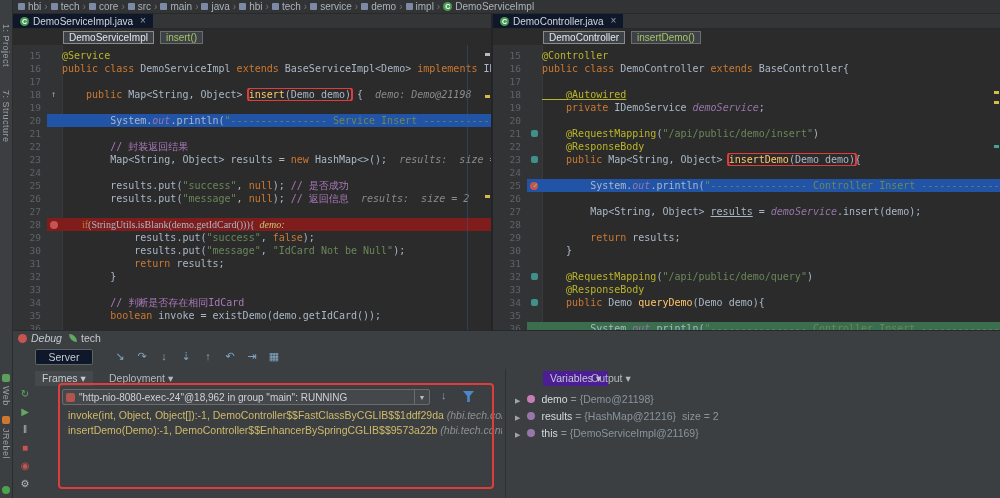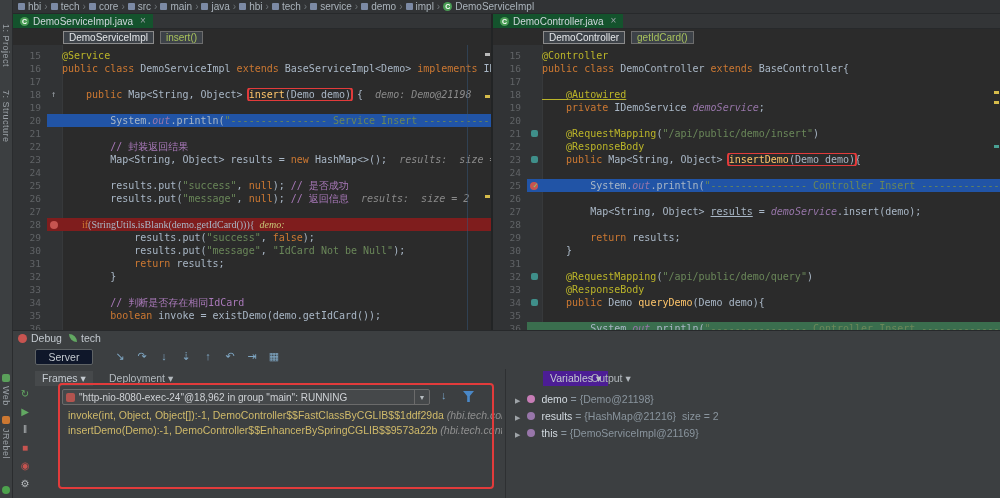--- a/index.html
+++ b/index.html
@@ -36,7 +36,7 @@
     background:#222425; z-index:2; }
   .tabbar { height:15px; background:#333537; border-bottom:1px solid #27292b;
     display:flex; align-items:stretch; }
-  .tab { display:flex; align-items:center; gap:4px; background:#14532d;
+  .tab { display:flex; align-items:center; gap:4px; background:#0f172a;
     padding:0 7px; font-size:10px; color:#d0d6dc; }
   .tclose { color:#9aa0a6; font-size:10px; margin-left:3px; line-height:10px; }
   .crumbs { height:16px; background:#2b2b2b; display:flex; align-items:center;

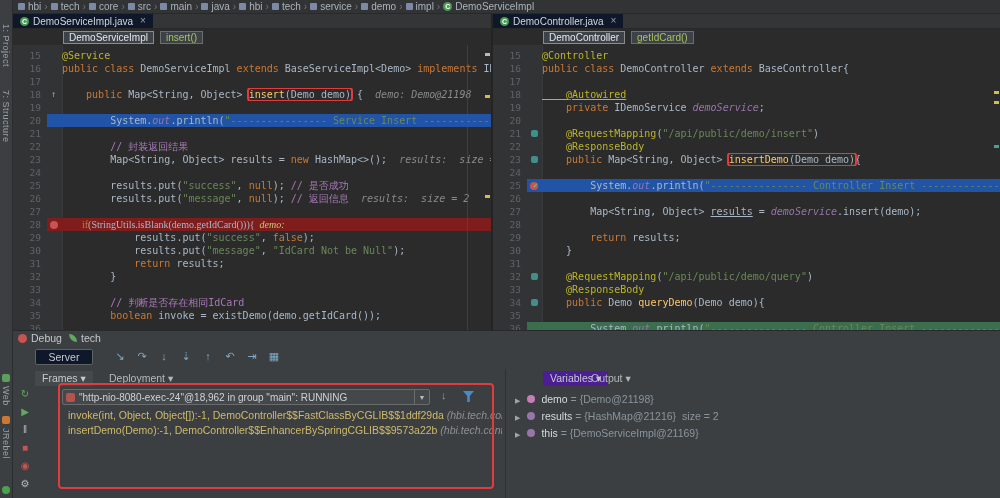--- a/index.html
+++ b/index.html
@@ -399,7 +399,7 @@
       </div>
       <div class="crumbs">
         <span class="chip">DemoController</span>
-        <span class="chip chip-method">getIdCard()</span>
+        <span class="chip chip-method">insertDemo()</span>
       </div>
       <div class="codearea">
         <div class="cline">

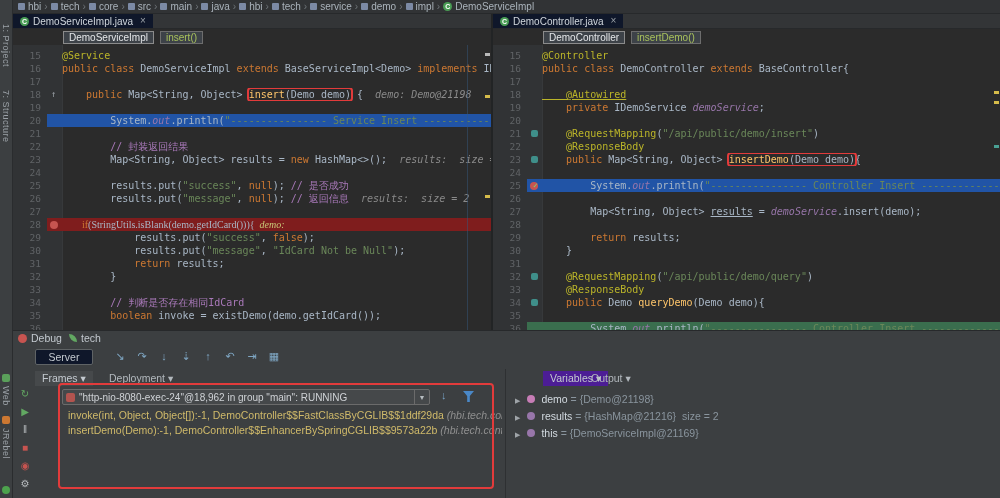--- a/index.html
+++ b/index.html
@@ -87,7 +87,7 @@
     background:#3c3f41; border-top:1px solid #27292b; font-size:10.5px; }
   #debug-bug-icon { position:absolute; left:5px; top:3px; width:9px; height:9px;
     border-radius:50%; background:#c75450; }
-  #debug-title { position:absolute; left:18px; top:1px; color:#c3c9cf; }
+  #debug-title { position:absolute; left:18px; top:1px; color:#c3c9cf;font-style:italic; }
   #debug-leaf-icon { position:absolute; left:56px; top:3px; width:8px; height:8px;
     background:#62a862; border-radius:0 100% 0 100%; }
   #debug-config { position:absolute; left:68px; top:1px; color:#c3c9cf; }

